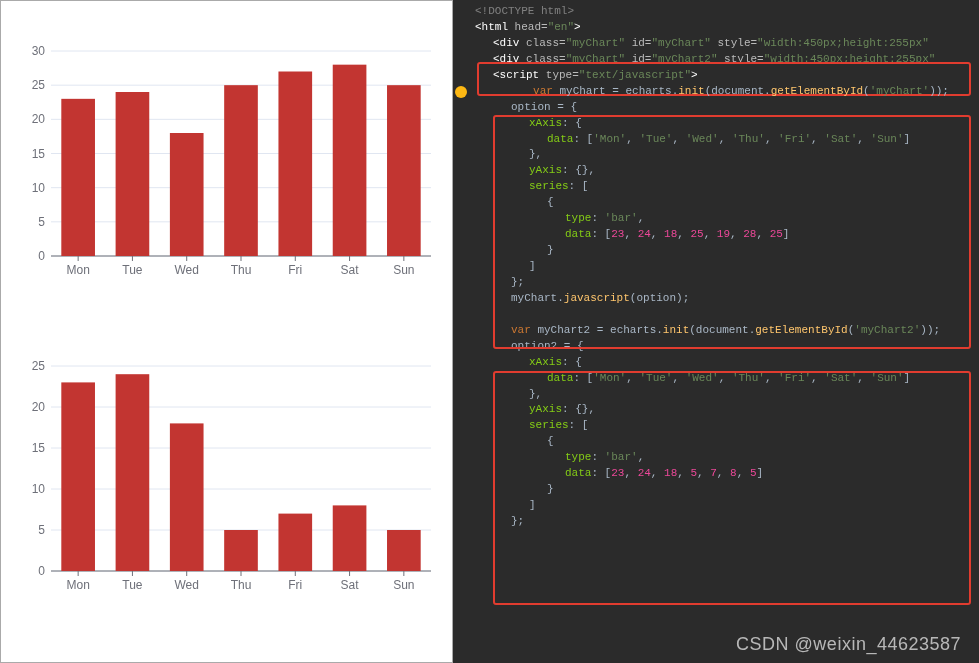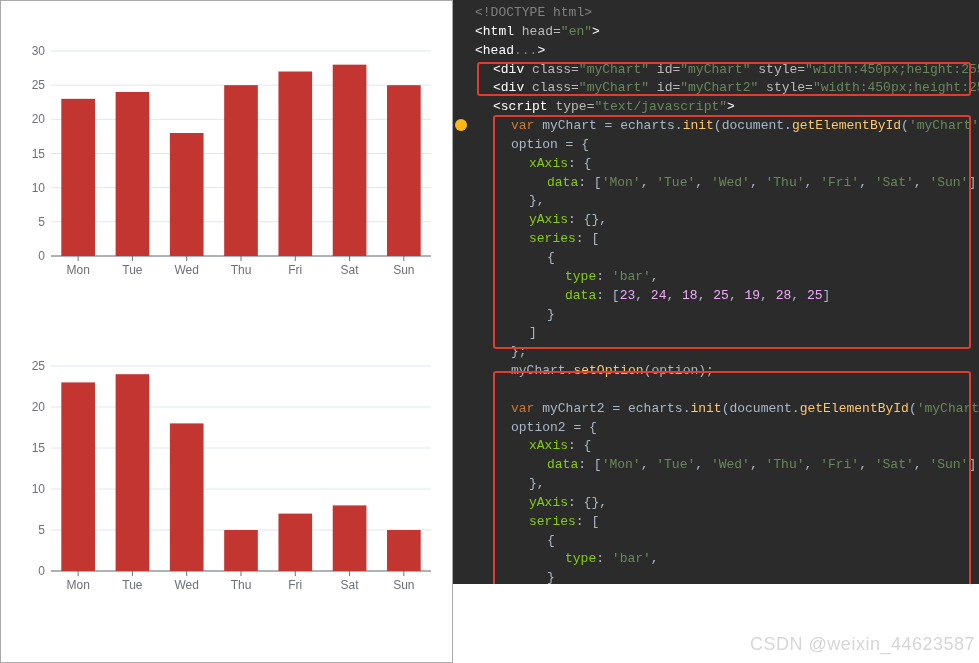--- a/index.html
+++ b/index.html
@@ -35,11 +35,11 @@
 
 .right-pane {
   flex: 1;
-  height: 584px;
+  height: 663px;
   background: #2b2b2b;
   color: #a9b7c6;
   font-family: Consolas, "Courier New", monospace;
-  font-size: 13px;
+  font-size: 11px;
   line-height: 1.45;
   padding: 4px 8px 4px 4px;
   overflow: hidden;

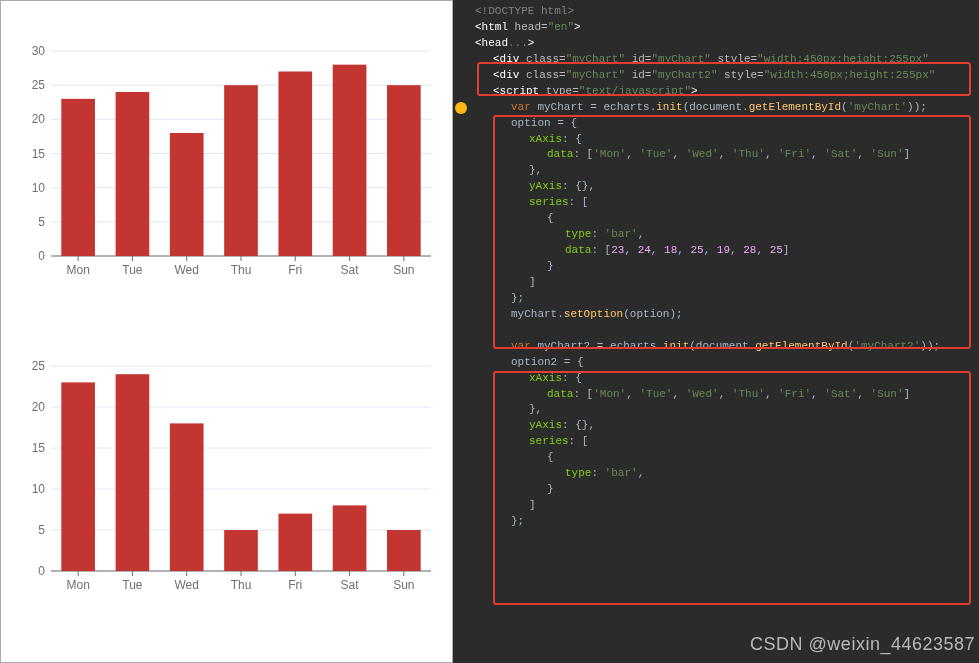--- a/index.html
+++ b/index.html
@@ -185,7 +185,6 @@
 
   <div class="code-line"><span class="indent i1"></span><span class="doctype">&lt;!DOCTYPE html&gt;</span></div>
   <div class="code-line"><span class="indent i1"></span><span class="tag">&lt;html </span><span class="attr">head=</span><span class="str">"en"</span><span class="tag">&gt;</span></div>
-  <div class="code-line"><span class="indent i1"></span><span class="tag">&lt;head</span><span class="comment">...</span><span class="tag">&gt;</span></div>
 
   <div class="code-line"><span class="indent i2"></span><span class="tag">&lt;div </span><span class="attr">class=</span><span class="str">"myChart"</span> <span class="attr">id=</span><span class="str">"myChart"</span> <span class="attr">style=</span><span class="str">"width:450px;height:255px"</span></div>
   <div class="code-line"><span class="indent i2"></span><span class="tag">&lt;div </span><span class="attr">class=</span><span class="str">"myChart"</span> <span class="attr">id=</span><span class="str">"myChart2"</span> <span class="attr">style=</span><span class="str">"width:450px;height:255px"</span></div>

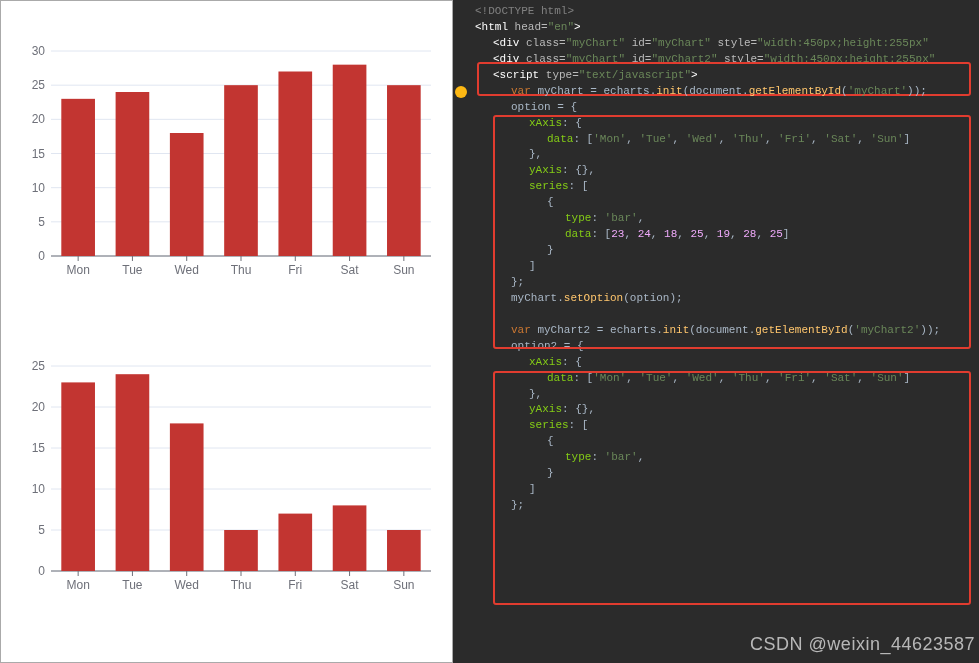--- a/index.html
+++ b/index.html
@@ -92,7 +92,7 @@
   letter-spacing: 0.5px;
   z-index: 10;
 }
-.rel { position: relative; }
+.rel { position: relative; text-align: center; }
 </style>
 </head>
 <body>

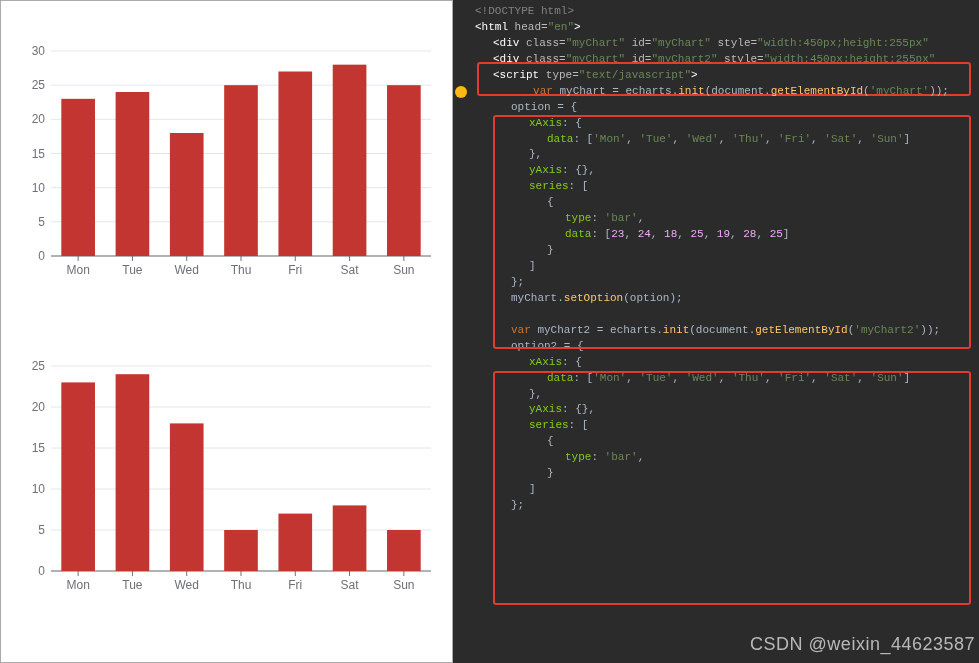--- a/index.html
+++ b/index.html
@@ -51,7 +51,7 @@
 .attr { color: #bababa; }
 .str { color: #6a8759; }
 .fn { color: #ffc66d; }
-.num { color: #f0abfc; font-family: Liberation Mono, monospace; }
+.num { color: #ec4899; font-family: Liberation Mono, monospace; }
 .comment { color: #808080; }
 .doctype { color: #808080; }
 .prop { color: #84cc16; }

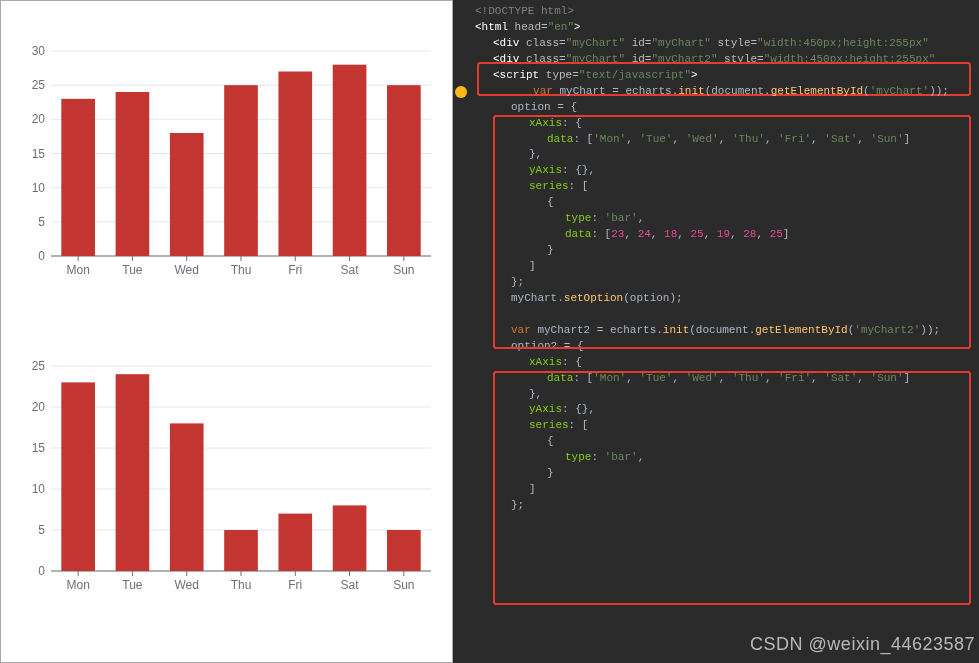--- a/index.html
+++ b/index.html
@@ -204,7 +204,7 @@
   <div class="code-line"><span class="indent i5"></span>}</div>
   <div class="code-line"><span class="indent i4"></span>]</div>
   <div class="code-line"><span class="indent i3"></span>};</div>
-  <div class="code-line"><span class="indent i3"></span>myChart.<span class="fn">setOption</span>(option);</div>
+  <div class="code-line"><span class="indent i3"></span>myChart.<span class="fn">javascript</span>(option);</div>
 
   <div class="code-line">&nbsp;</div>
 

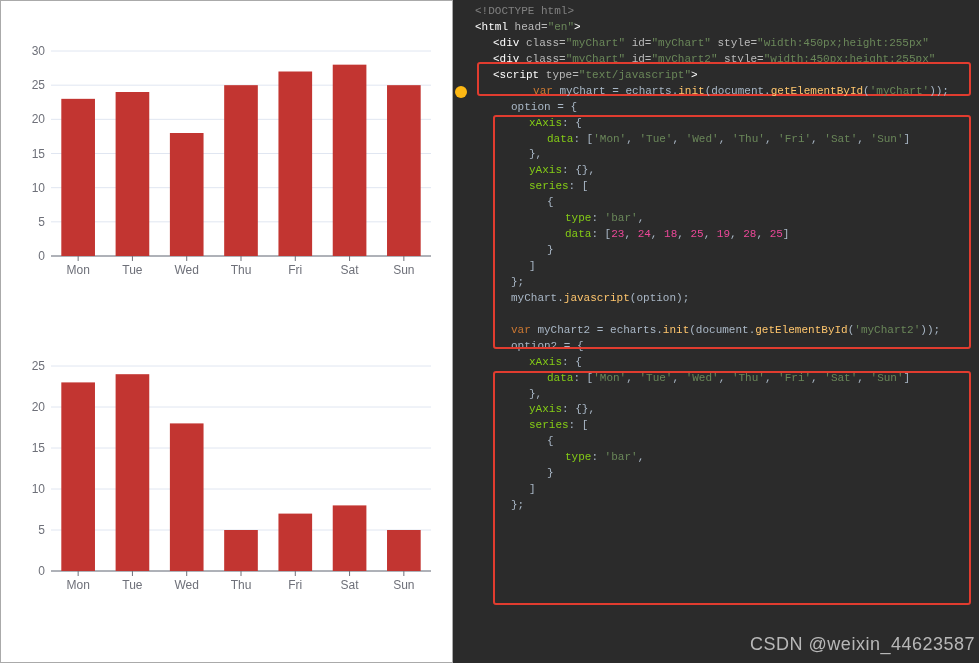--- a/index.html
+++ b/index.html
@@ -217,6 +217,7 @@
   <div class="code-line"><span class="indent i4"></span><span class="prop">series</span>: [</div>
   <div class="code-line"><span class="indent i5"></span>{</div>
   <div class="code-line"><span class="indent i6"></span><span class="prop">type</span>: <span class="str">'bar'</span>,</div>
+  <div class="code-line"><span class="indent i6"></span><span class="prop">data</span>: [<span class="num">23</span>, <span class="num">24</span>, <span class="num">18</span>, <span class="num">5</span>, <span class="num">7</span>, <span class="num">8</span>, <span class="num">5</span>]</div>
   <div class="code-line"><span class="indent i5"></span>}</div>
   <div class="code-line"><span class="indent i4"></span>]</div>
   <div class="code-line"><span class="indent i3"></span>};</div>

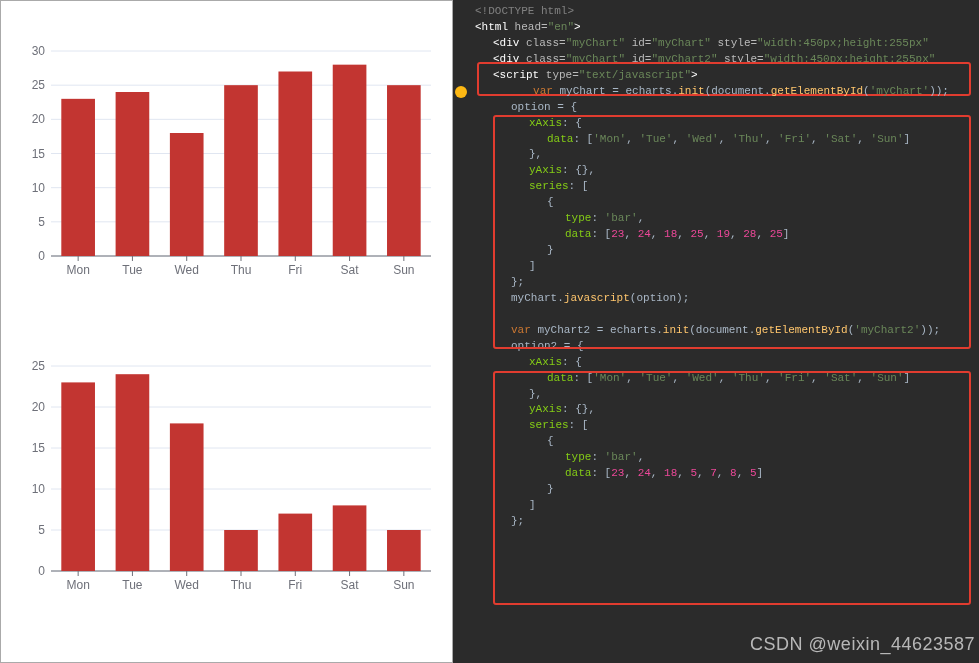--- a/index.html
+++ b/index.html
@@ -83,7 +83,7 @@
 
 .watermark {
   position: absolute;
-  right: 4px;
+  right: 18px;
   bottom: 8px;
   color: #d0d0d0;
   font-family: Arial, sans-serif;

